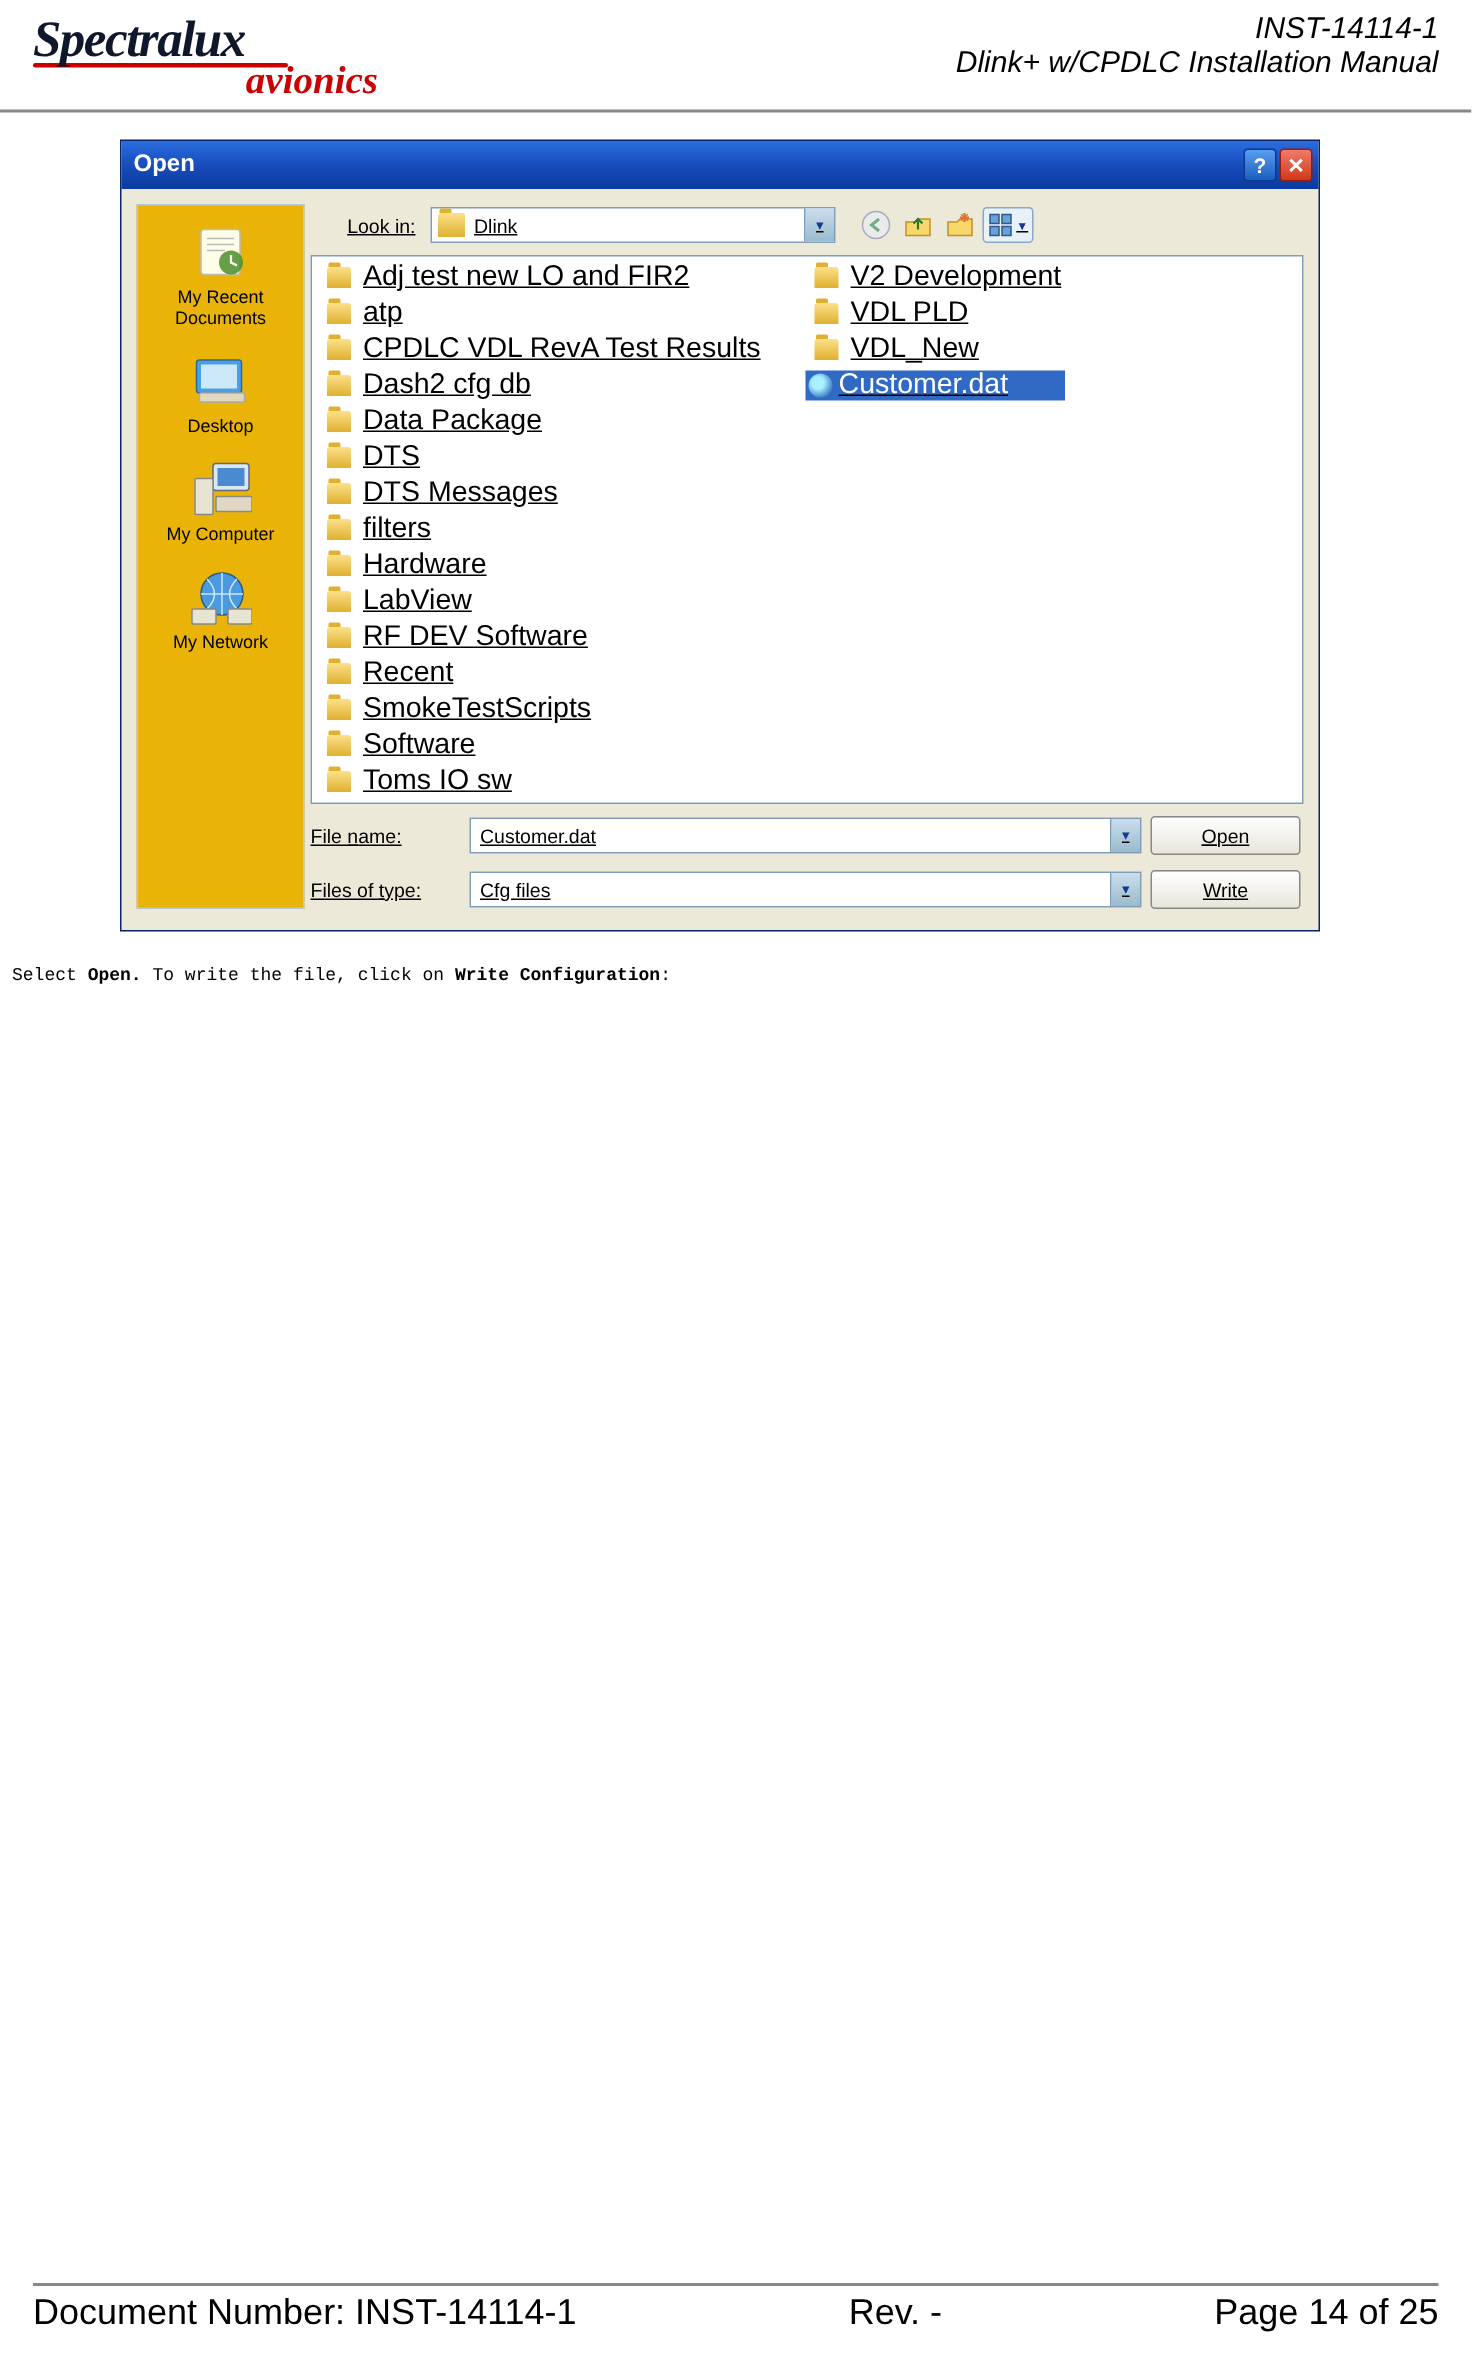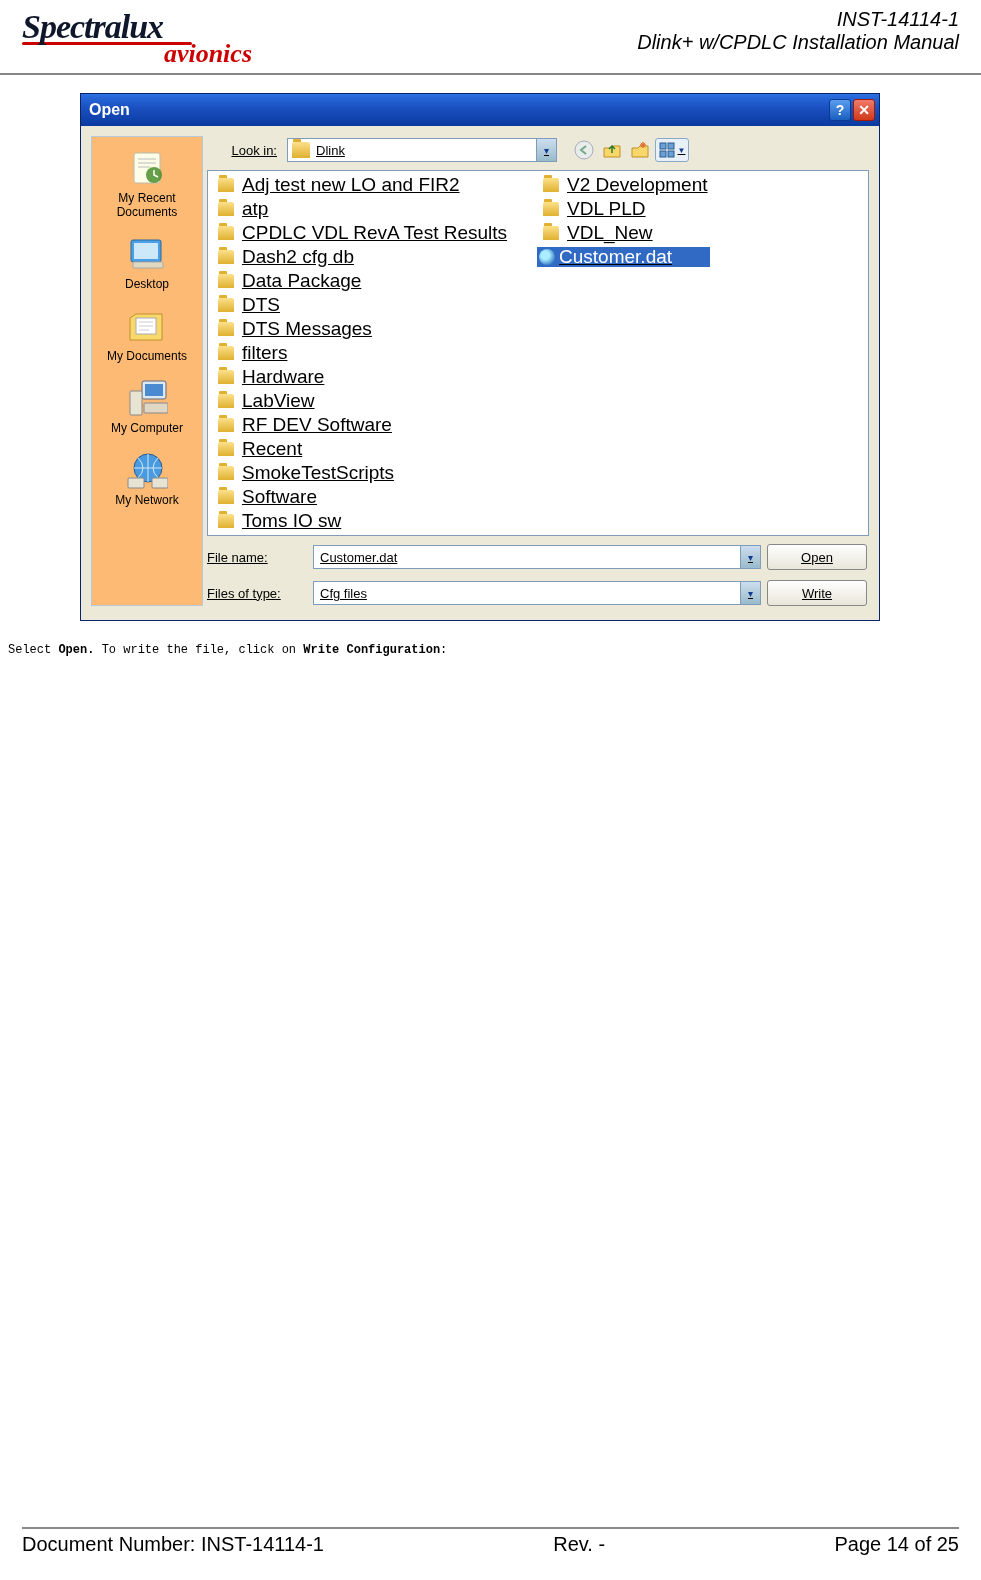--- a/index.html
+++ b/index.html
@@ -93,7 +93,7 @@
   }
   .places-bar {
     width: 112px;
-    background: #fdba74;
+    background: #eab308;
     border: 1px solid #b8c8d8;
     display: flex;
     flex-direction: column;

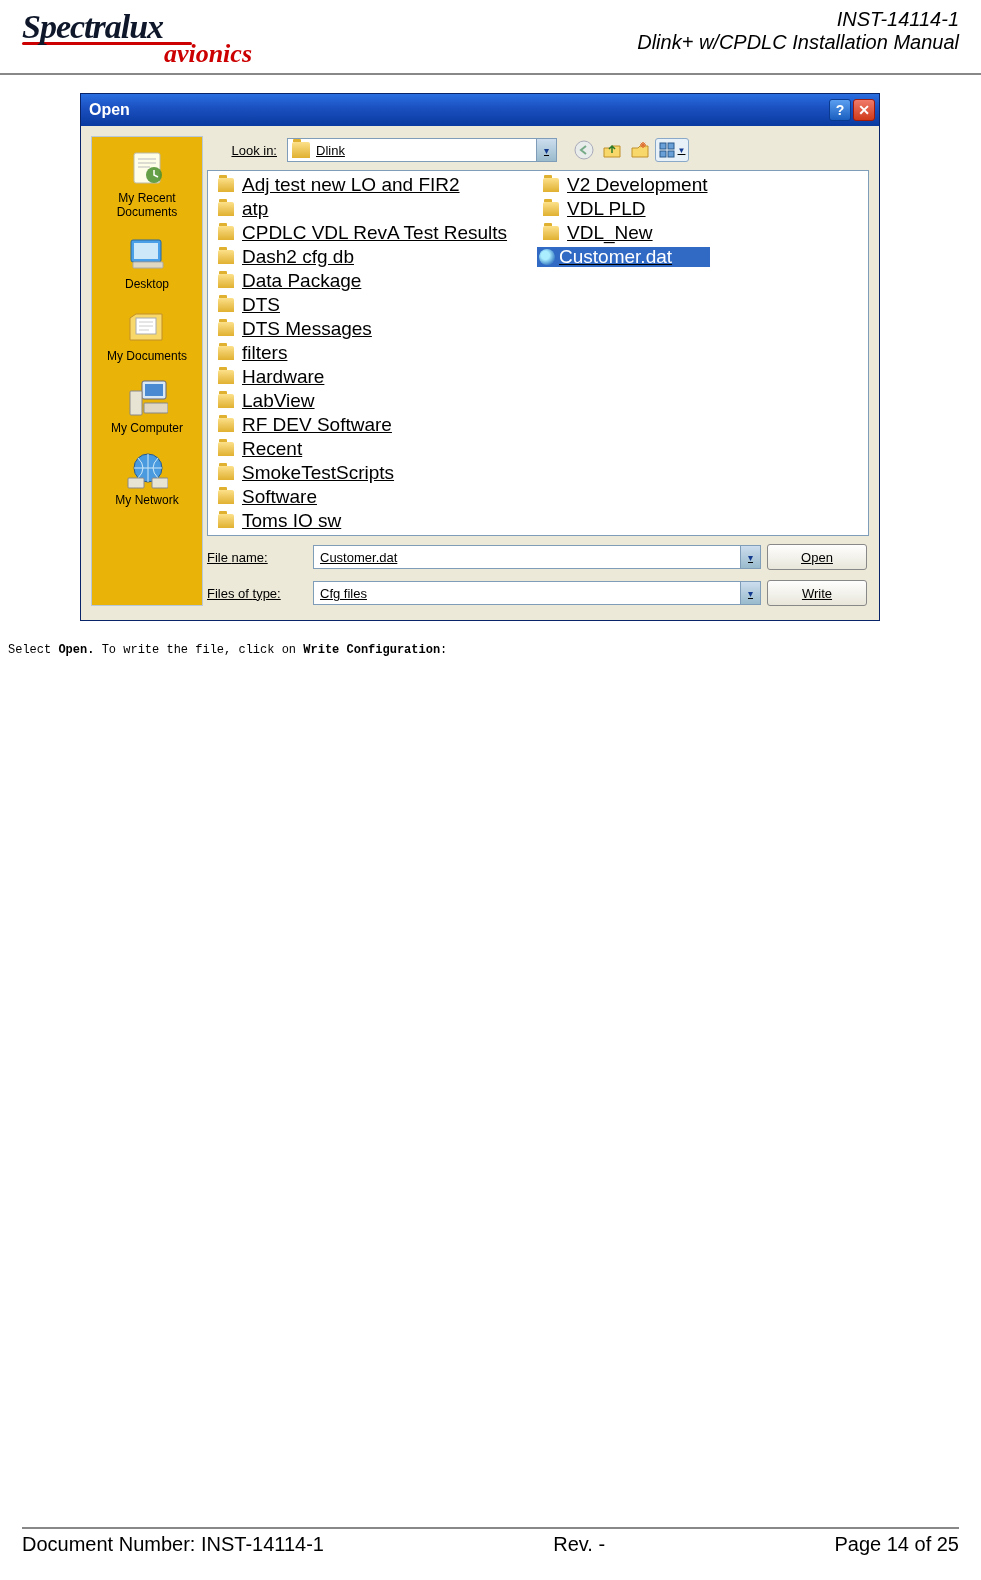--- a/index.html
+++ b/index.html
@@ -306,16 +306,6 @@
         </div>
         <div class="place">
           <div class="pic">
-            <svg width="42" height="40">
-                <path d="M4 12 L10 8 L36 8 L36 34 L4 34 Z" fill="#f8d86a" stroke="#c0902a"></path>
-                <rect x="10" y="12" width="20" height="16" fill="#fff" stroke="#aaa"></rect>
-                <path d="M13 16h14M13 20h14M13 24h10" stroke="#ccc"></path>
-              </svg>
-          </div>
-          <span>My Documents</span>
-        </div>
-        <div class="place">
-          <div class="pic">
             <svg width="44" height="42">
                 <rect x="16" y="4" width="24" height="18" rx="2" fill="#d8e8f4" stroke="#667"></rect>
                 <rect x="19" y="7" width="18" height="12" fill="#4a8ad0"></rect>

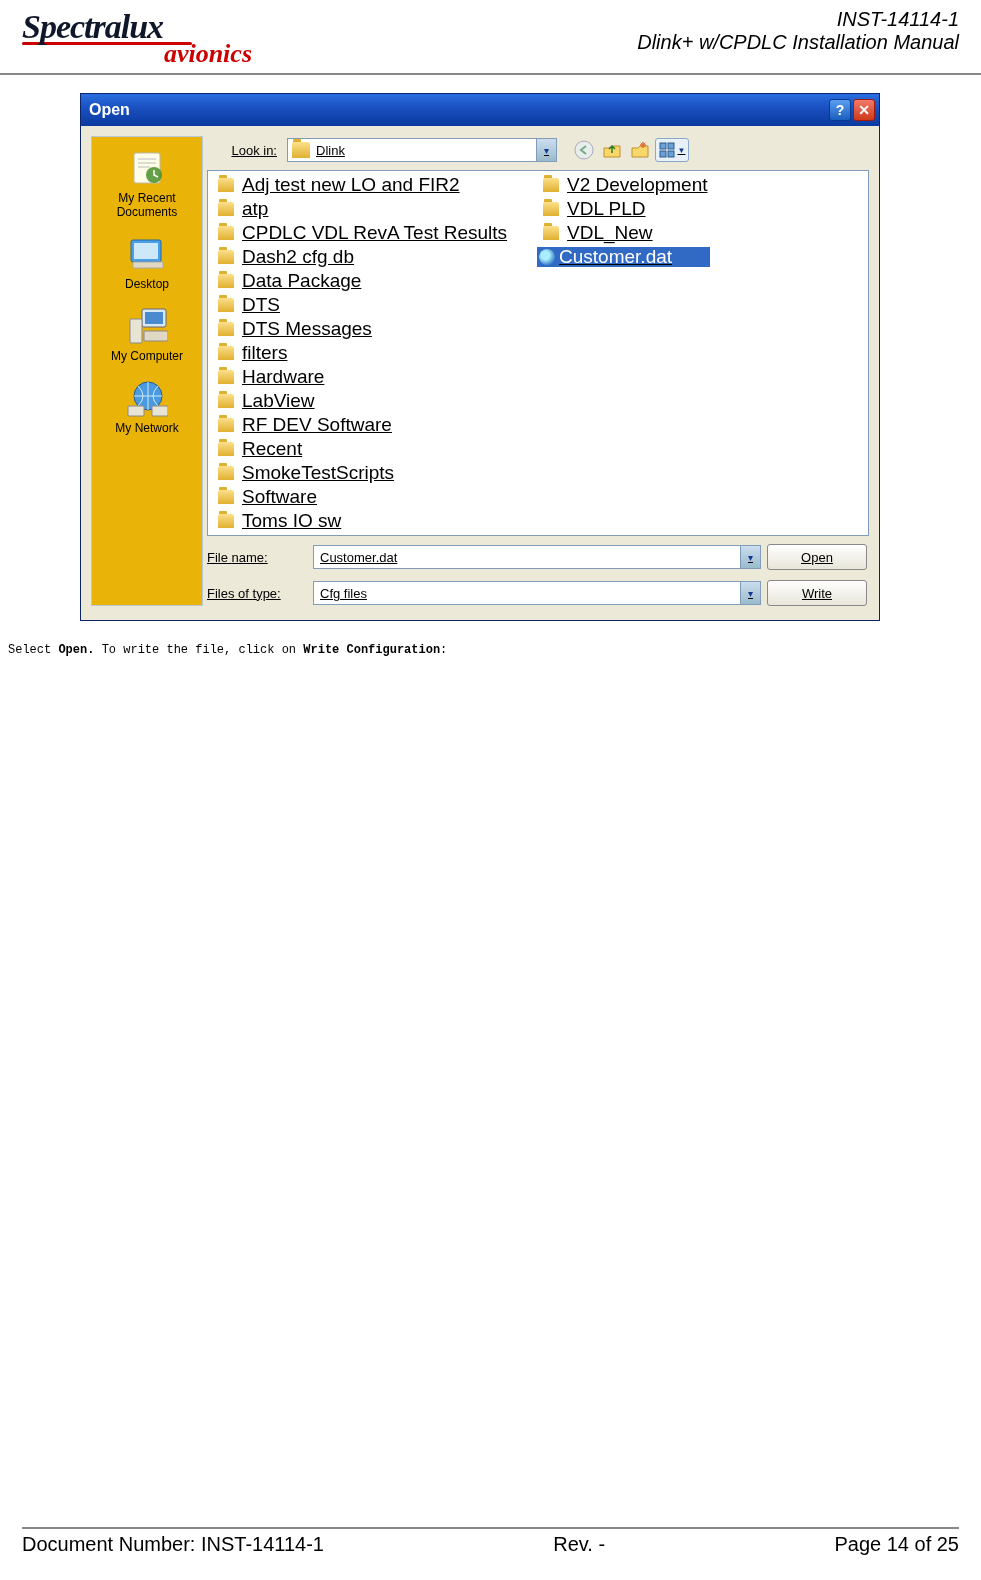--- a/index.html
+++ b/index.html
@@ -253,7 +253,7 @@
     padding-top: 4px;
     display: flex;
     justify-content: space-between;
-    font-size: 20px;
+    font-size: 24px;
   }
   .underline-letter { text-decoration: underline; }
 </style>

